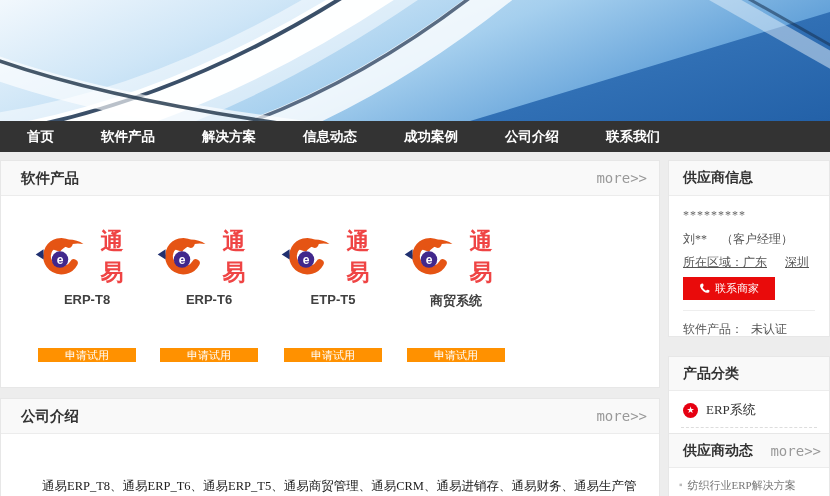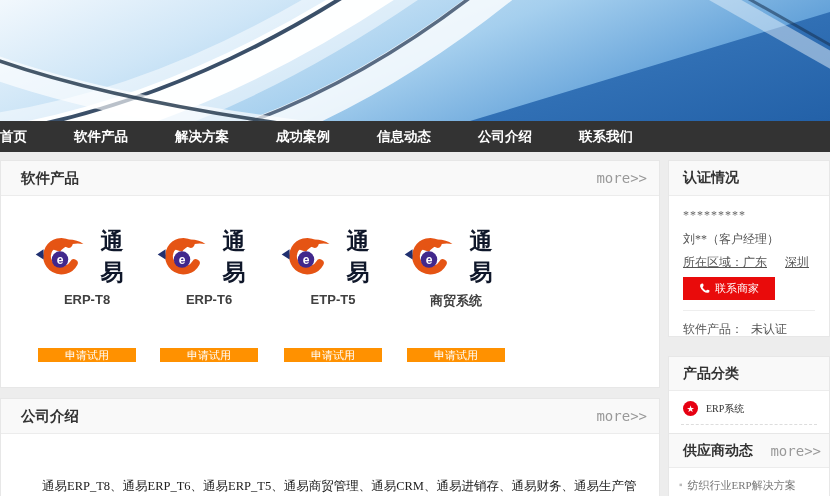--- a/index.html
+++ b/index.html
@@ -12,7 +12,7 @@
 
   
   .nav { position:absolute; left:0; top:121px; width:830px; height:31px; background:#333333;
-         display:flex; align-items:center; gap:47px; }
+         display:flex; align-items:center; padding-left:27px; gap:47px; }
   .nav-item { color:#ffffff; font-weight:bold; font-size:13.5px; line-height:31px; cursor:pointer; white-space:nowrap; }
 
   

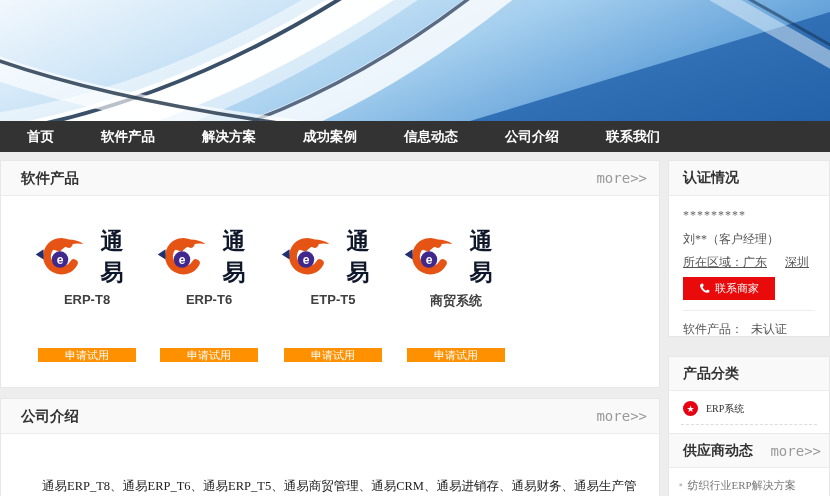--- a/index.html
+++ b/index.html
@@ -107,8 +107,8 @@
   <span class="nav-item">首页</span>
   <span class="nav-item">软件产品</span>
   <span class="nav-item">解决方案</span>
+  <span class="nav-item">信息动态</span>
   <span class="nav-item">成功案例</span>
-  <span class="nav-item">信息动态</span>
   <span class="nav-item">公司介绍</span>
   <span class="nav-item">联系我们</span>
 </div>

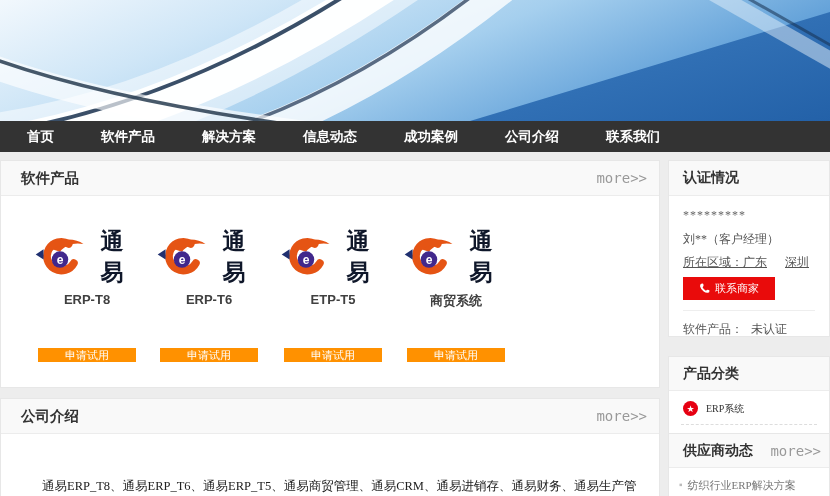--- a/index.html
+++ b/index.html
@@ -193,7 +193,7 @@
 
 <div class="panel panel-supplier side-panel">
   <div class="panel-header">
-    <span class="panel-title">认证情况</span>
+    <span class="panel-title">供应商信息</span>
   </div>
   <div class="supplier-body">
     <div class="masked-name">*********</div>

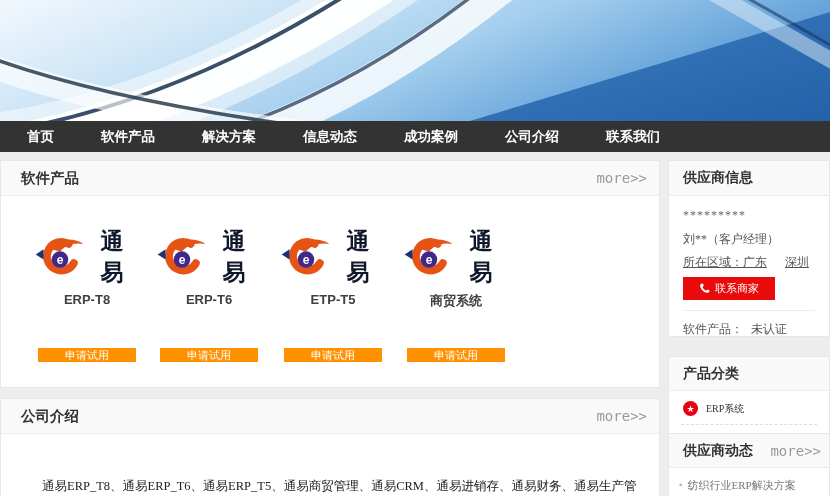--- a/index.html
+++ b/index.html
@@ -28,7 +28,7 @@
   .product-col { position:absolute; top:36px; width:106px; text-align:center; cursor:pointer; }
   .product-col.c0 { left:33px; } .product-col.c1 { left:155px; } .product-col.c2 { left:279px; } .product-col.c3 { left:402px; }
   .logo-wrap { display:flex; align-items:center; justify-content:center; height:50px; }
-  .logo-cn { font-family:"Liberation Sans",sans-serif; font-size:23px; font-weight:bold; color:#0f172a; letter-spacing:4px; margin-left:2px; }
+  .logo-cn { font-family:"Liberation Sans",sans-serif; font-size:23px; font-weight:bold; color:#ef4444; letter-spacing:4px; margin-left:2px; }
   .product-name { margin-top:10px; font-family:"Liberation Sans",sans-serif; font-weight:bold; font-size:13px; color:#404040; }
   .trial-btn { position:absolute; top:152px; width:98px; height:14px; background:#ff9100; border:none; color:#fff;
                font-size:11px; font-family:"Liberation Serif",serif; cursor:pointer; }

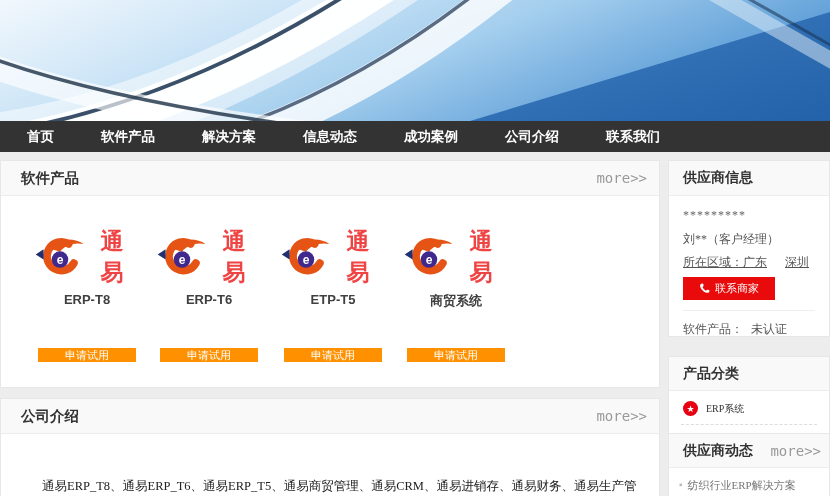--- a/index.html
+++ b/index.html
@@ -44,7 +44,7 @@
   .supplier-body { padding:10px 14px 0 14px; font-size:12px; color:#555; }
   .masked-name { line-height:18px; letter-spacing:1px; color:#666; }
   .contact-line { margin-top:6px; line-height:18px; }
-  .contact-role { color:#555; }
+  .contact-role { margin-left:14px; color:#555; }
   .region-line { margin-top:5px; line-height:18px;text-decoration:underline; }
   .region-city { margin-left:18px; }
   .contact-btn { margin-top:6px; width:92px; height:23px; background:#e90b0b; border:none; color:#fff; font-size:11px;

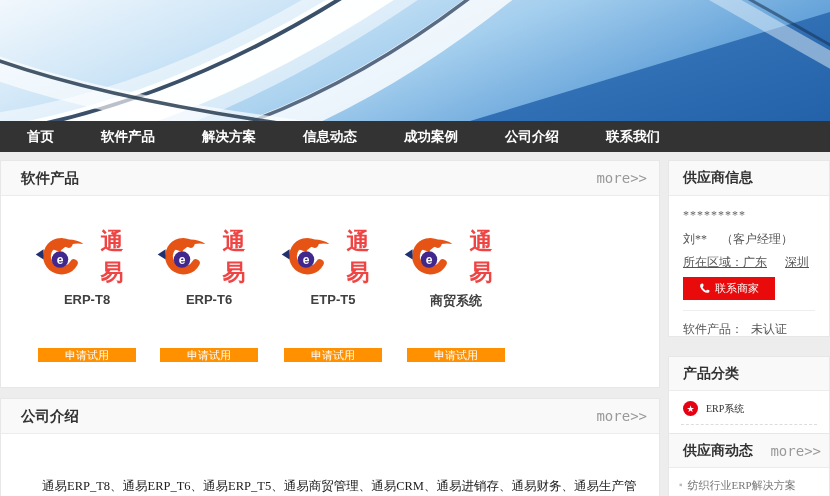--- a/index.html
+++ b/index.html
@@ -59,7 +59,7 @@
                    border-bottom:1px dashed #ddd; cursor:pointer; }
   .category-badge { width:15px; height:15px; border-radius:50%; background:#e60012; color:#fff; font-size:9px;
                     display:flex; align-items:center; justify-content:center; flex:0 0 15px; }
-  .category-label { font-size:10px; color:#333; }
+  .category-label { font-size:13px; color:#333; }
 
   .panel-updates { left:668px; top:433px; width:162px; height:90px; }
   .panel-updates .panel-header { height:34px; }

